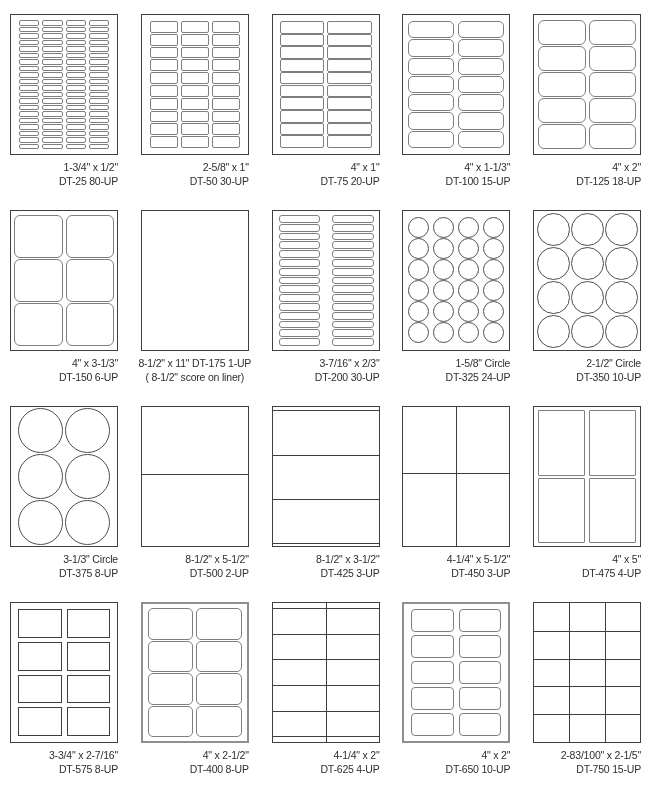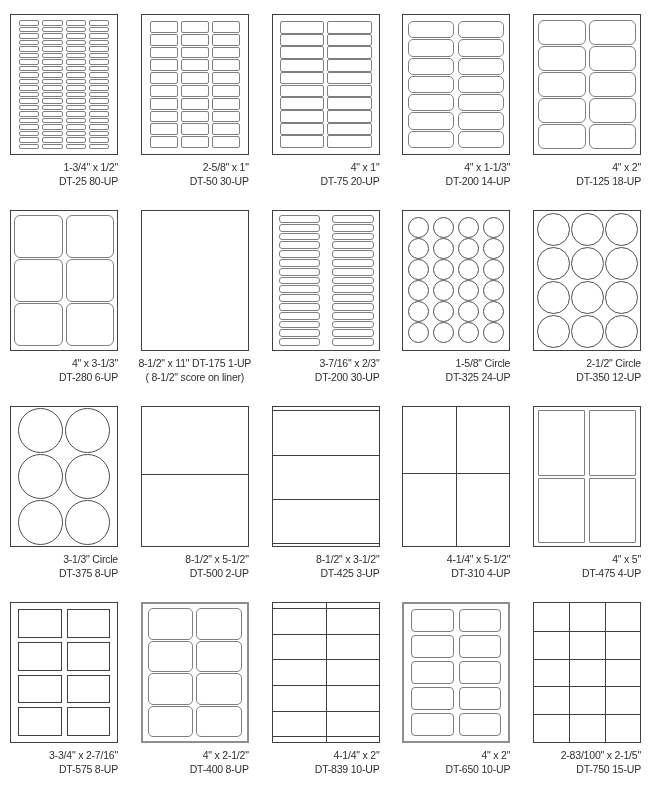--- a/index.html
+++ b/index.html
@@ -226,7 +226,7 @@
       </div>
     <div class="cap">
       <div>4" x 1-1/3"</div>
-      <div>DT-200 14-UP</div>
+      <div>DT-100 15-UP</div>
     </div>
   </div>
 

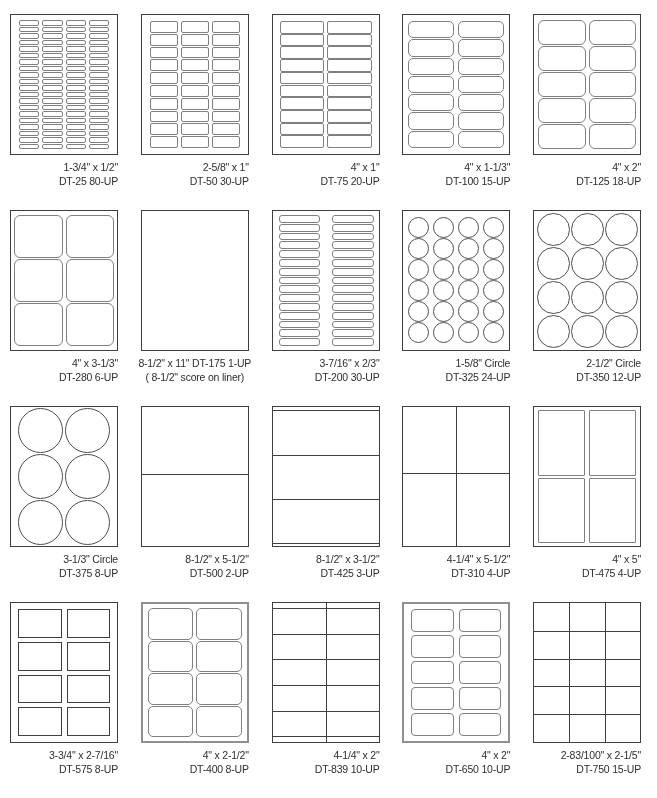--- a/index.html
+++ b/index.html
@@ -260,7 +260,7 @@
       </div>
     <div class="cap">
       <div>4" x 3-1/3"</div>
-      <div>DT-280 6-UP</div>
+      <div>DT-150 6-UP</div>
     </div>
   </div>
 

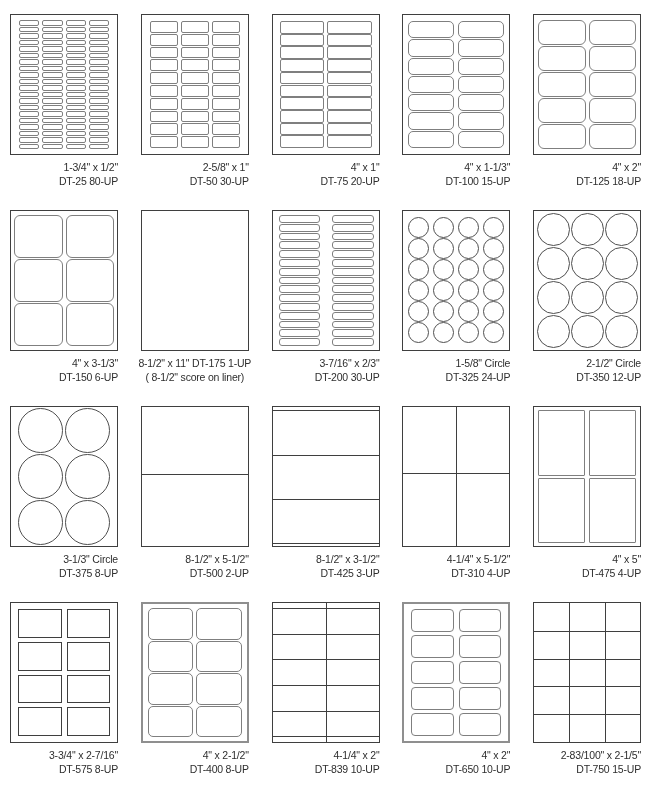--- a/index.html
+++ b/index.html
@@ -361,7 +361,7 @@
       </div>
     <div class="cap">
       <div>2-1/2" Circle</div>
-      <div>DT-350 12-UP</div>
+      <div>DT-350 10-UP</div>
     </div>
   </div>
 

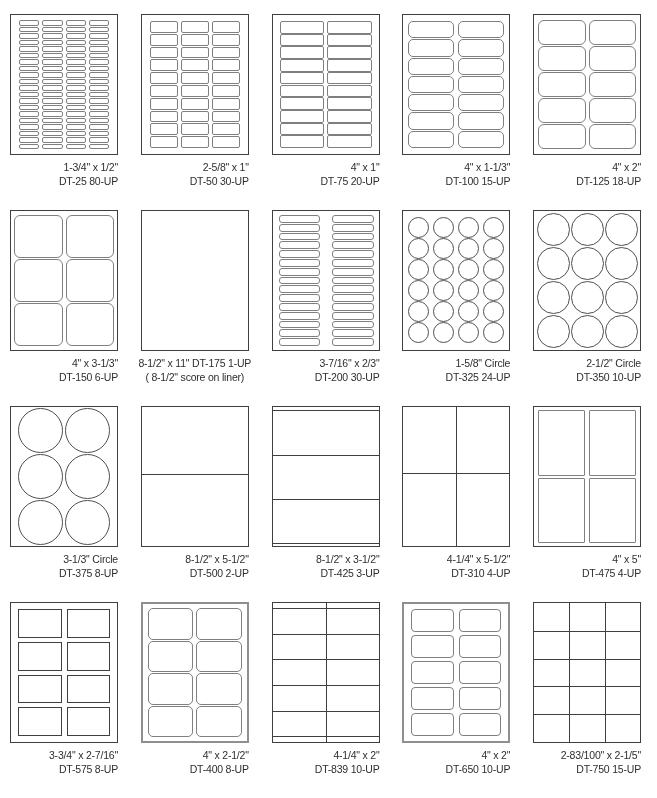--- a/index.html
+++ b/index.html
@@ -410,7 +410,7 @@
       </div>
     <div class="cap">
       <div>4-1/4" x 5-1/2"</div>
-      <div>DT-310 4-UP</div>
+      <div>DT-450 3-UP</div>
     </div>
   </div>
 

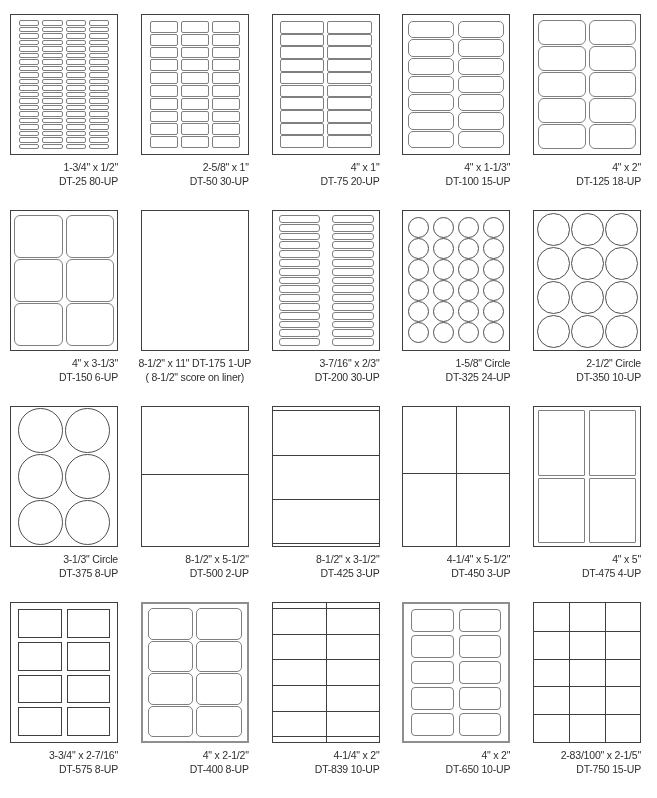--- a/index.html
+++ b/index.html
@@ -473,7 +473,7 @@
       </div>
     <div class="cap">
       <div>4-1/4" x 2"</div>
-      <div>DT-839 10-UP</div>
+      <div>DT-625 4-UP</div>
     </div>
   </div>
 

